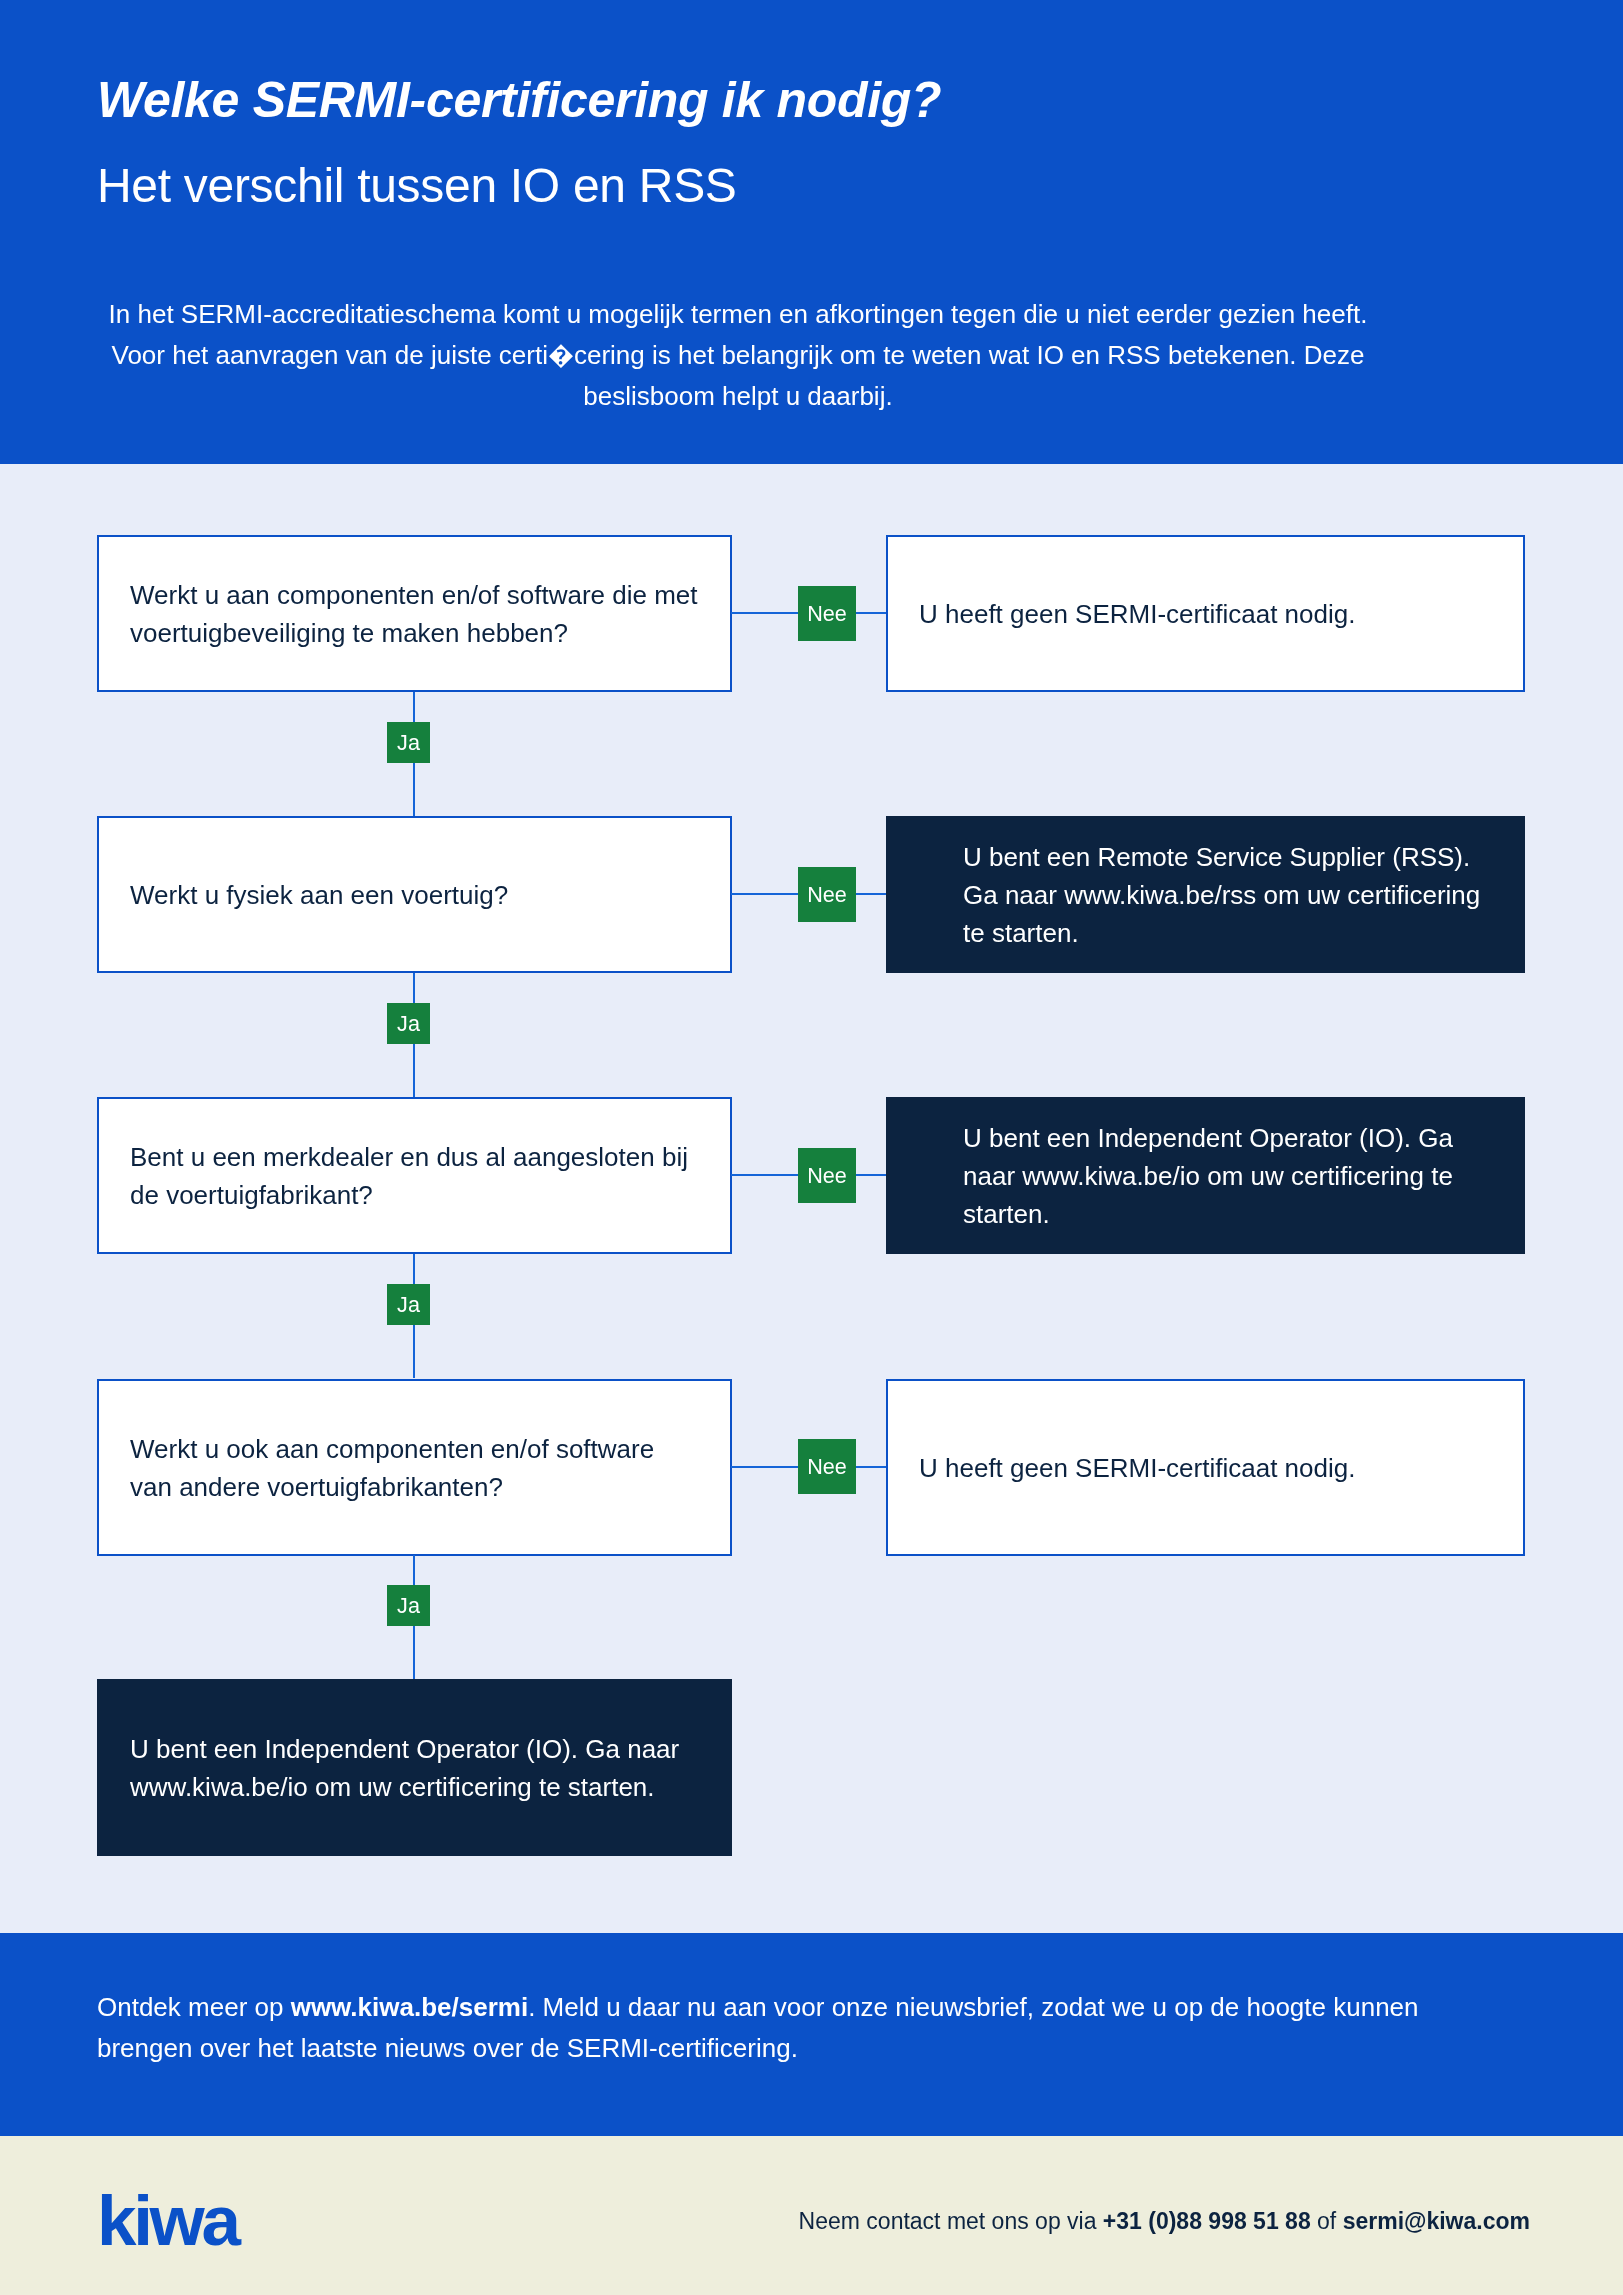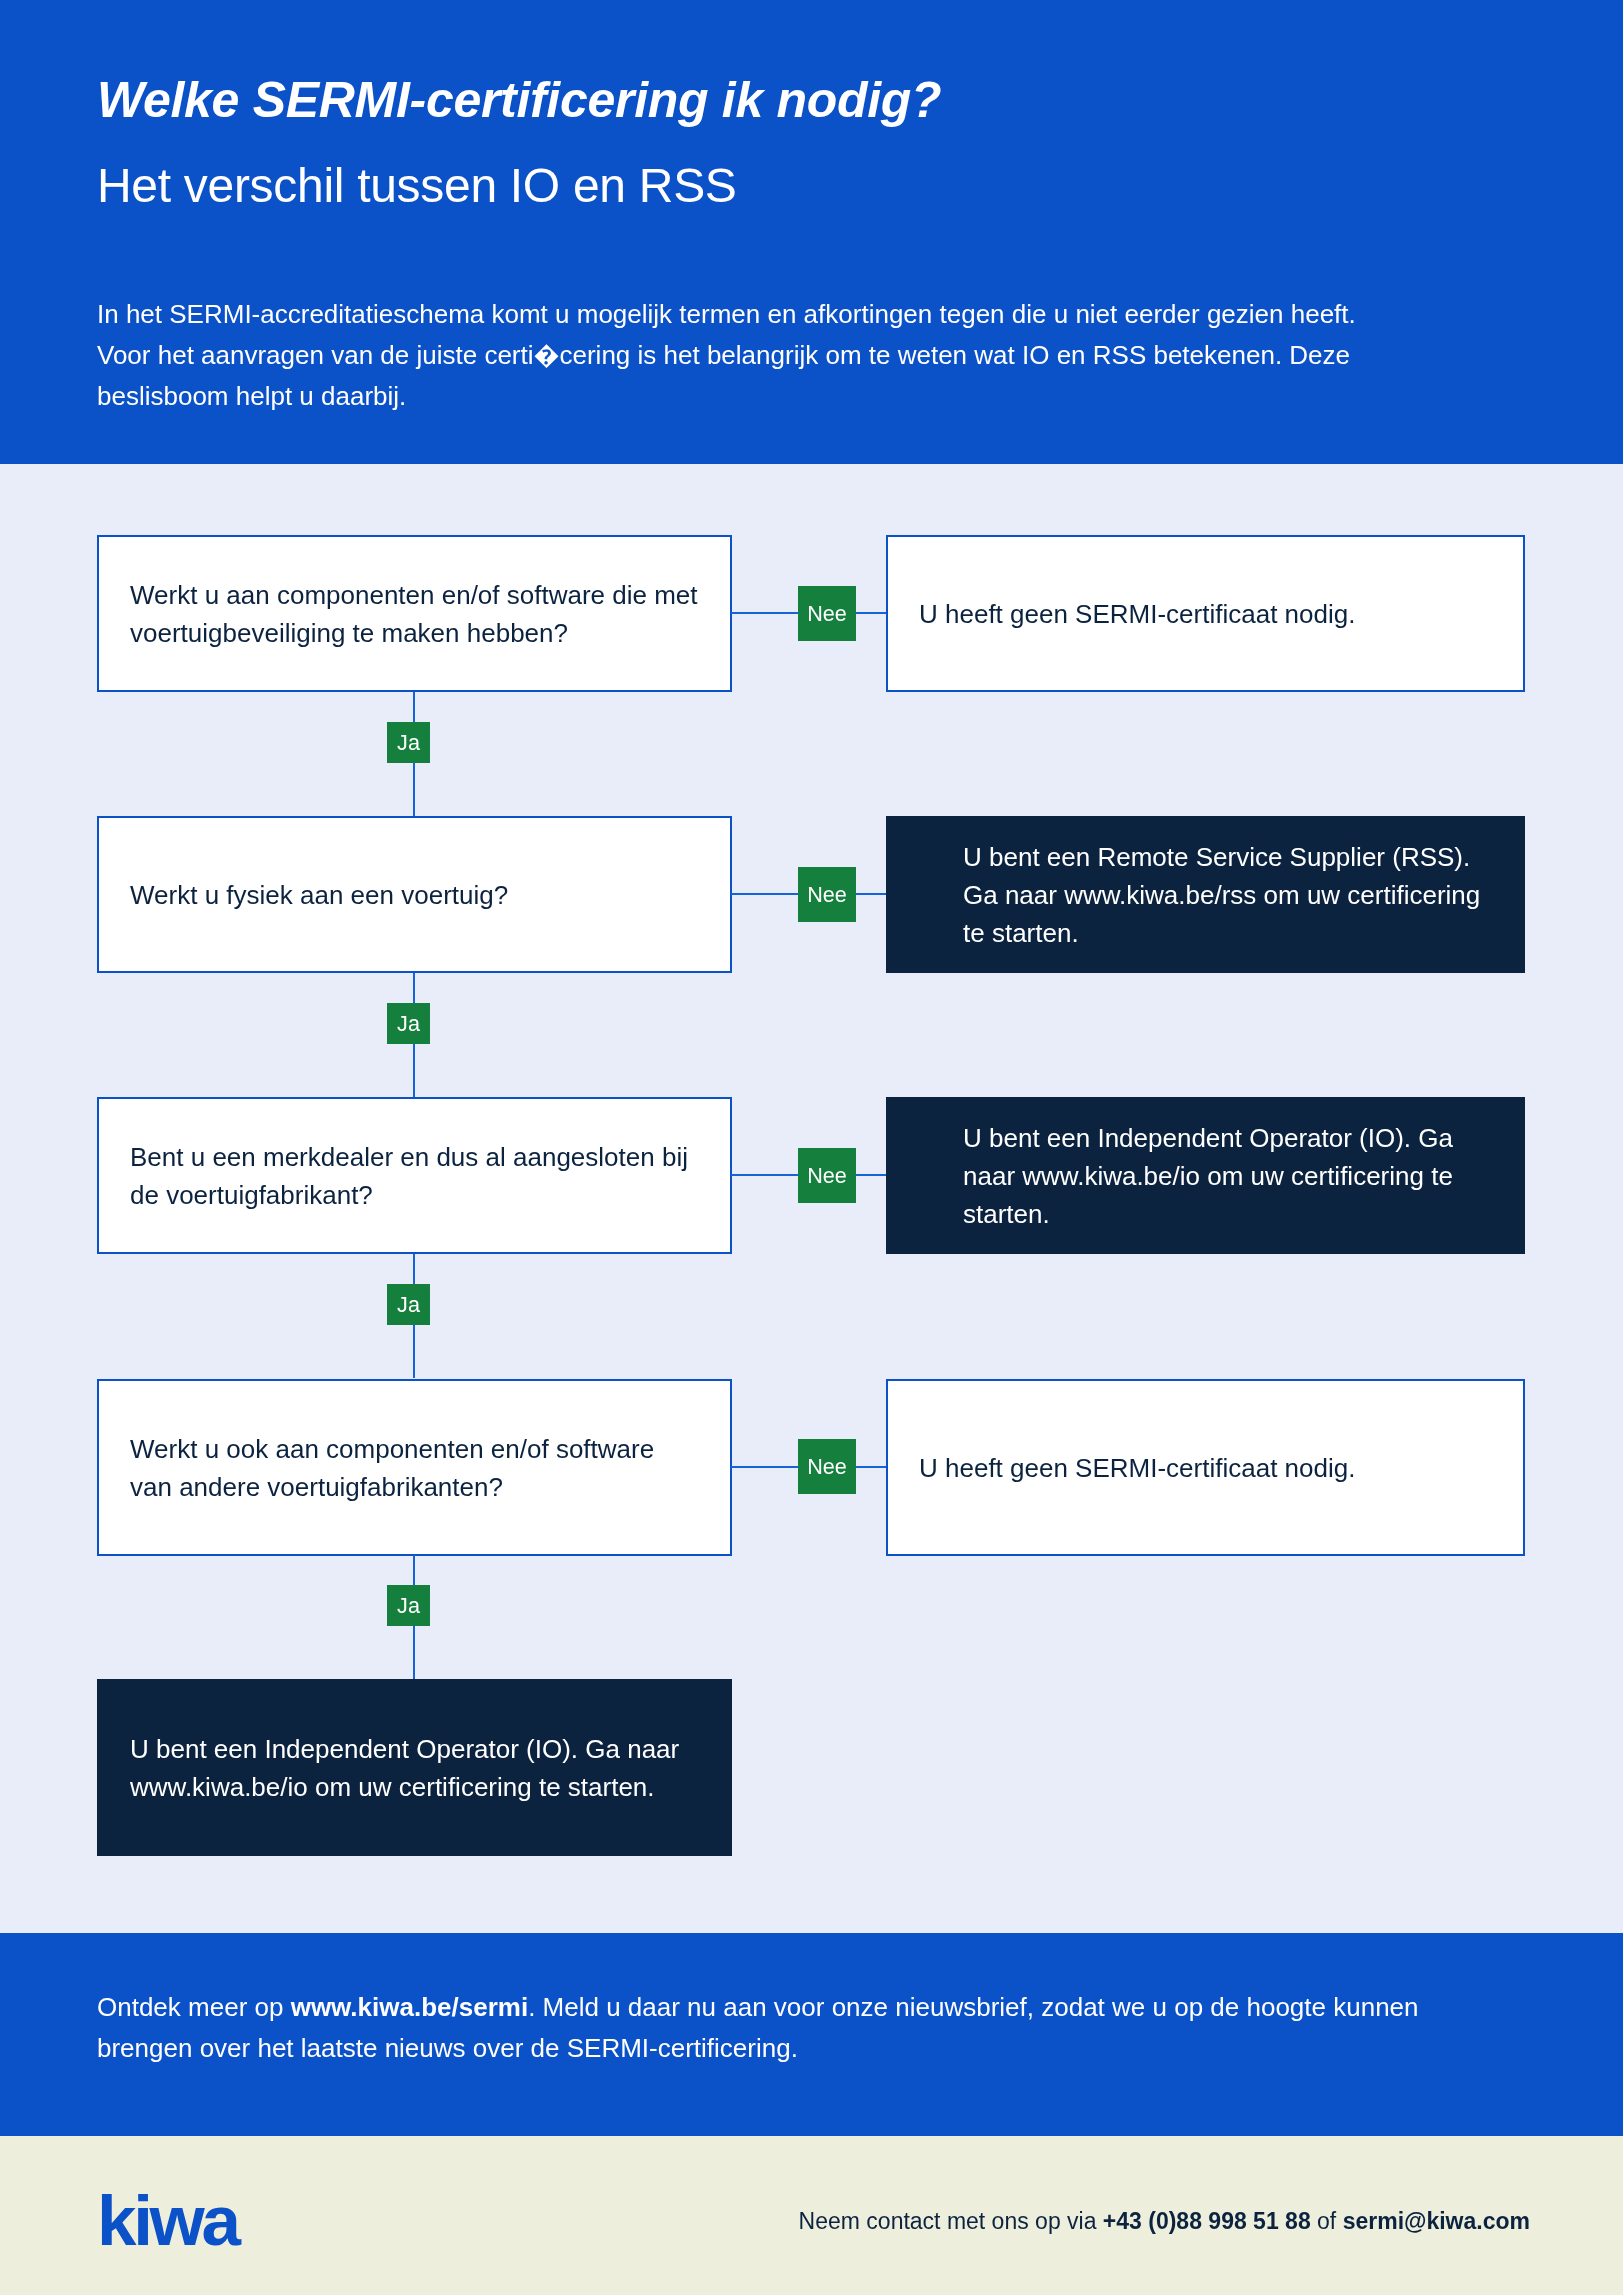--- a/index.html
+++ b/index.html
@@ -33,7 +33,7 @@
   }
   .intro{
     position:absolute;left:0;top:294px;width:1282px;
-    font-size:26px;line-height:41px;color:#ffffff;font-weight:400;
+    font-size:26px;line-height:41px;color:#ffffff;font-weight:400;text-align:center;
   }
 
   

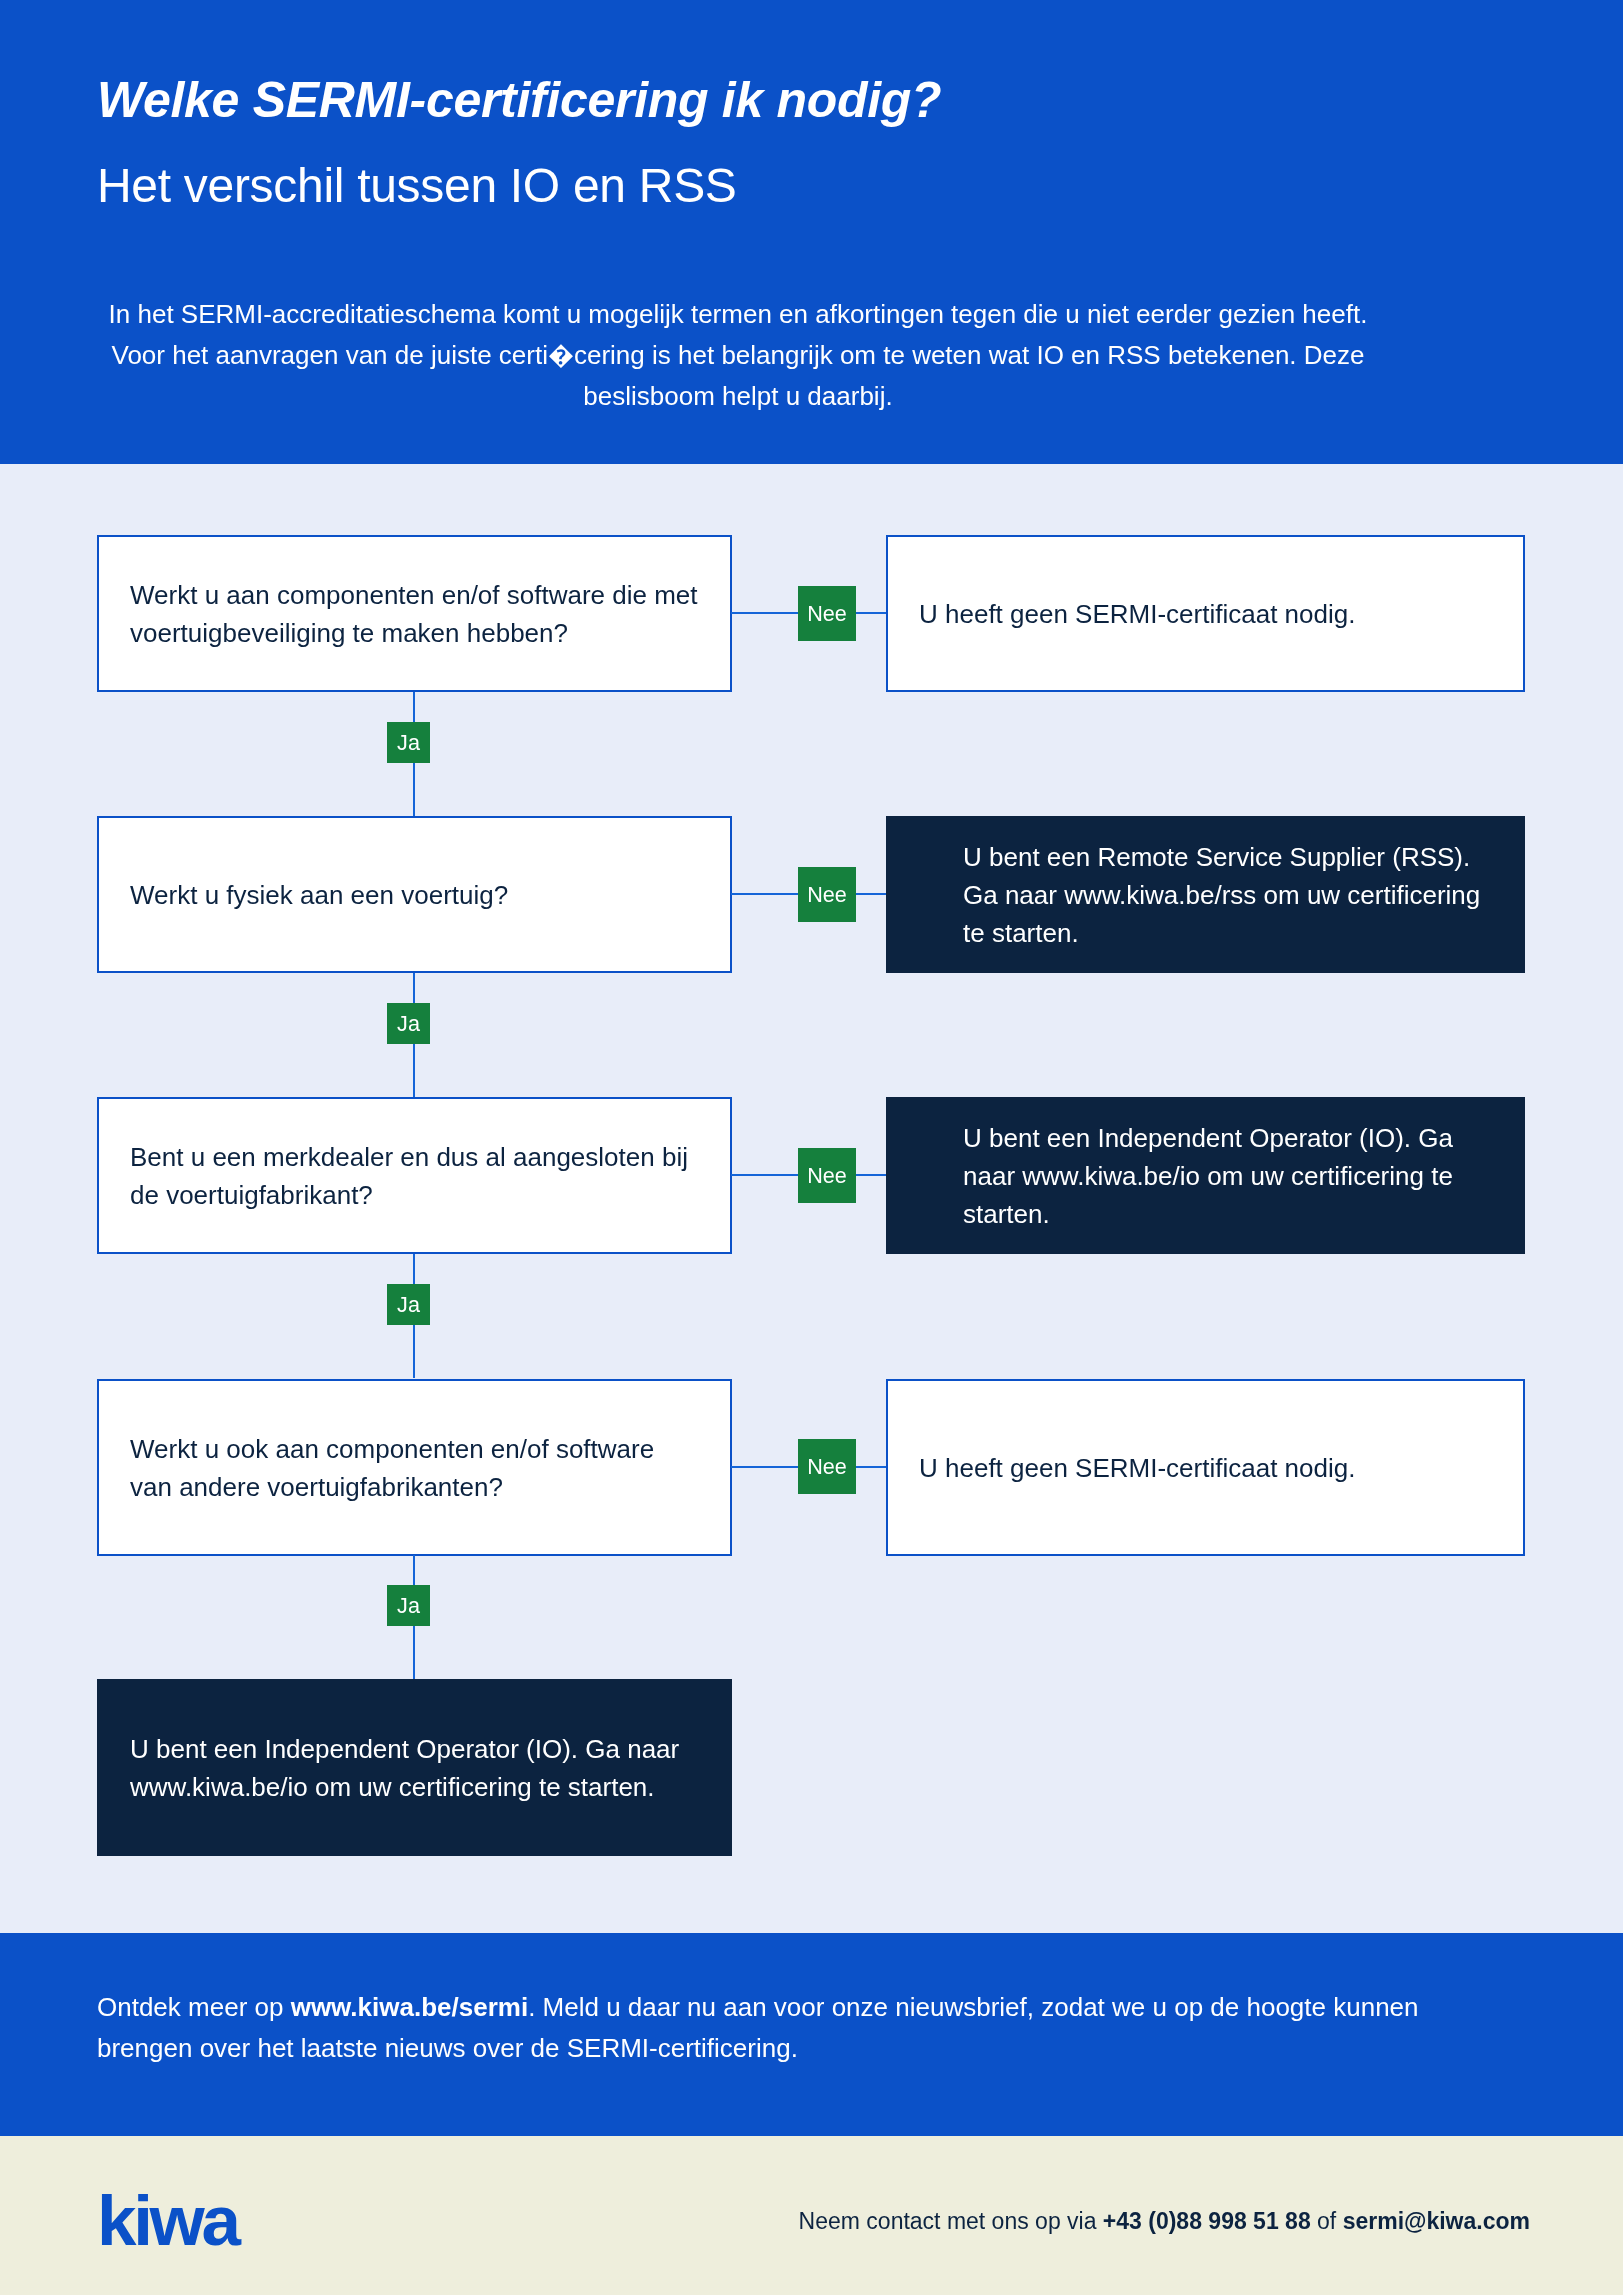--- a/index.html
+++ b/index.html
@@ -198,7 +198,7 @@
 <div class="footer"></div>
 <div class="logo">kiwa</div>
 <div class="contact">
-  <span>Neem contact met ons op via </span><b>+43 (0)88 998 51 88</b><span> of </span><b>sermi@kiwa.com</b>
+  <span>Neem contact met ons op via </span><b>+31 (0)88 998 51 88</b><span> of </span><b>sermi@kiwa.com</b>
 </div>
 
 

